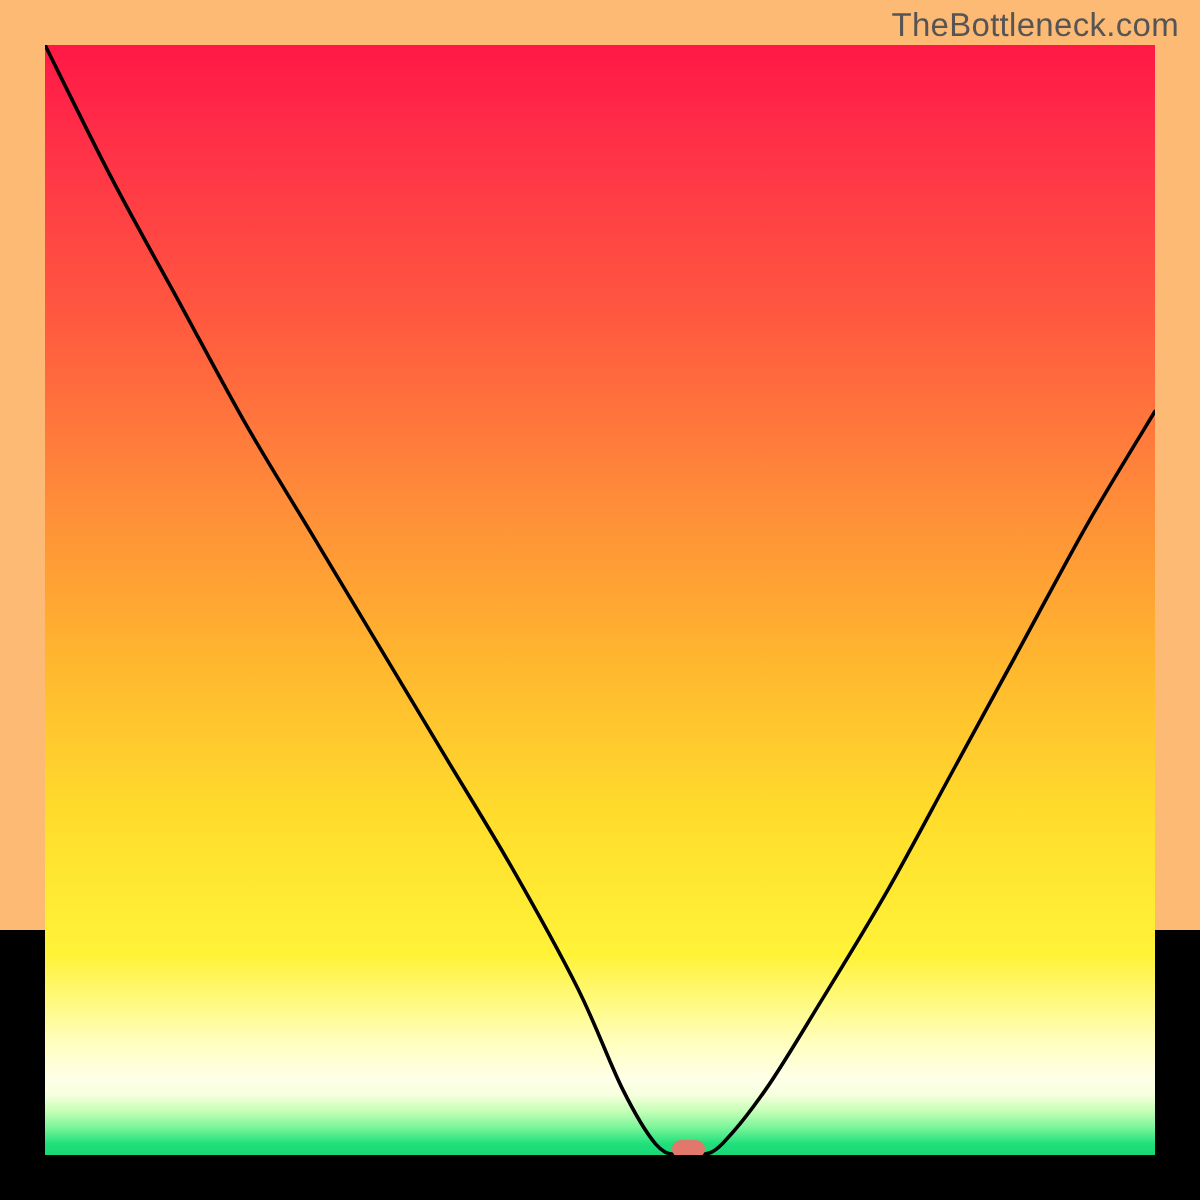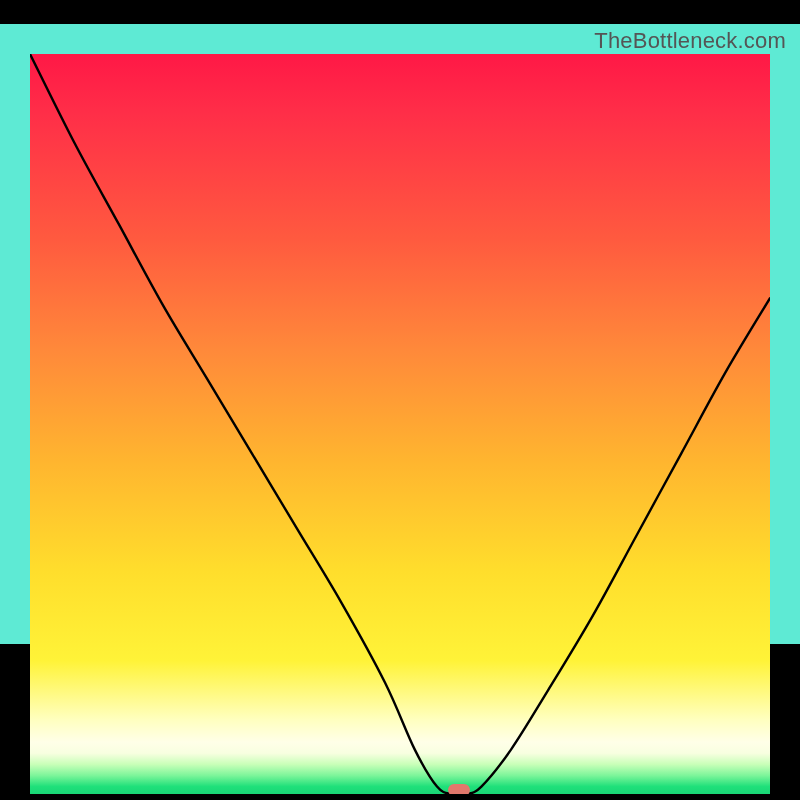--- a/index.html
+++ b/index.html
@@ -15,8 +15,7 @@
     position: relative;
     width: 800px;
     height: 620px;
-    background: #5eead4;
-    margin-top: 24px;
+    background: #fdba74;
   }
   .watermark {
     position: absolute;

